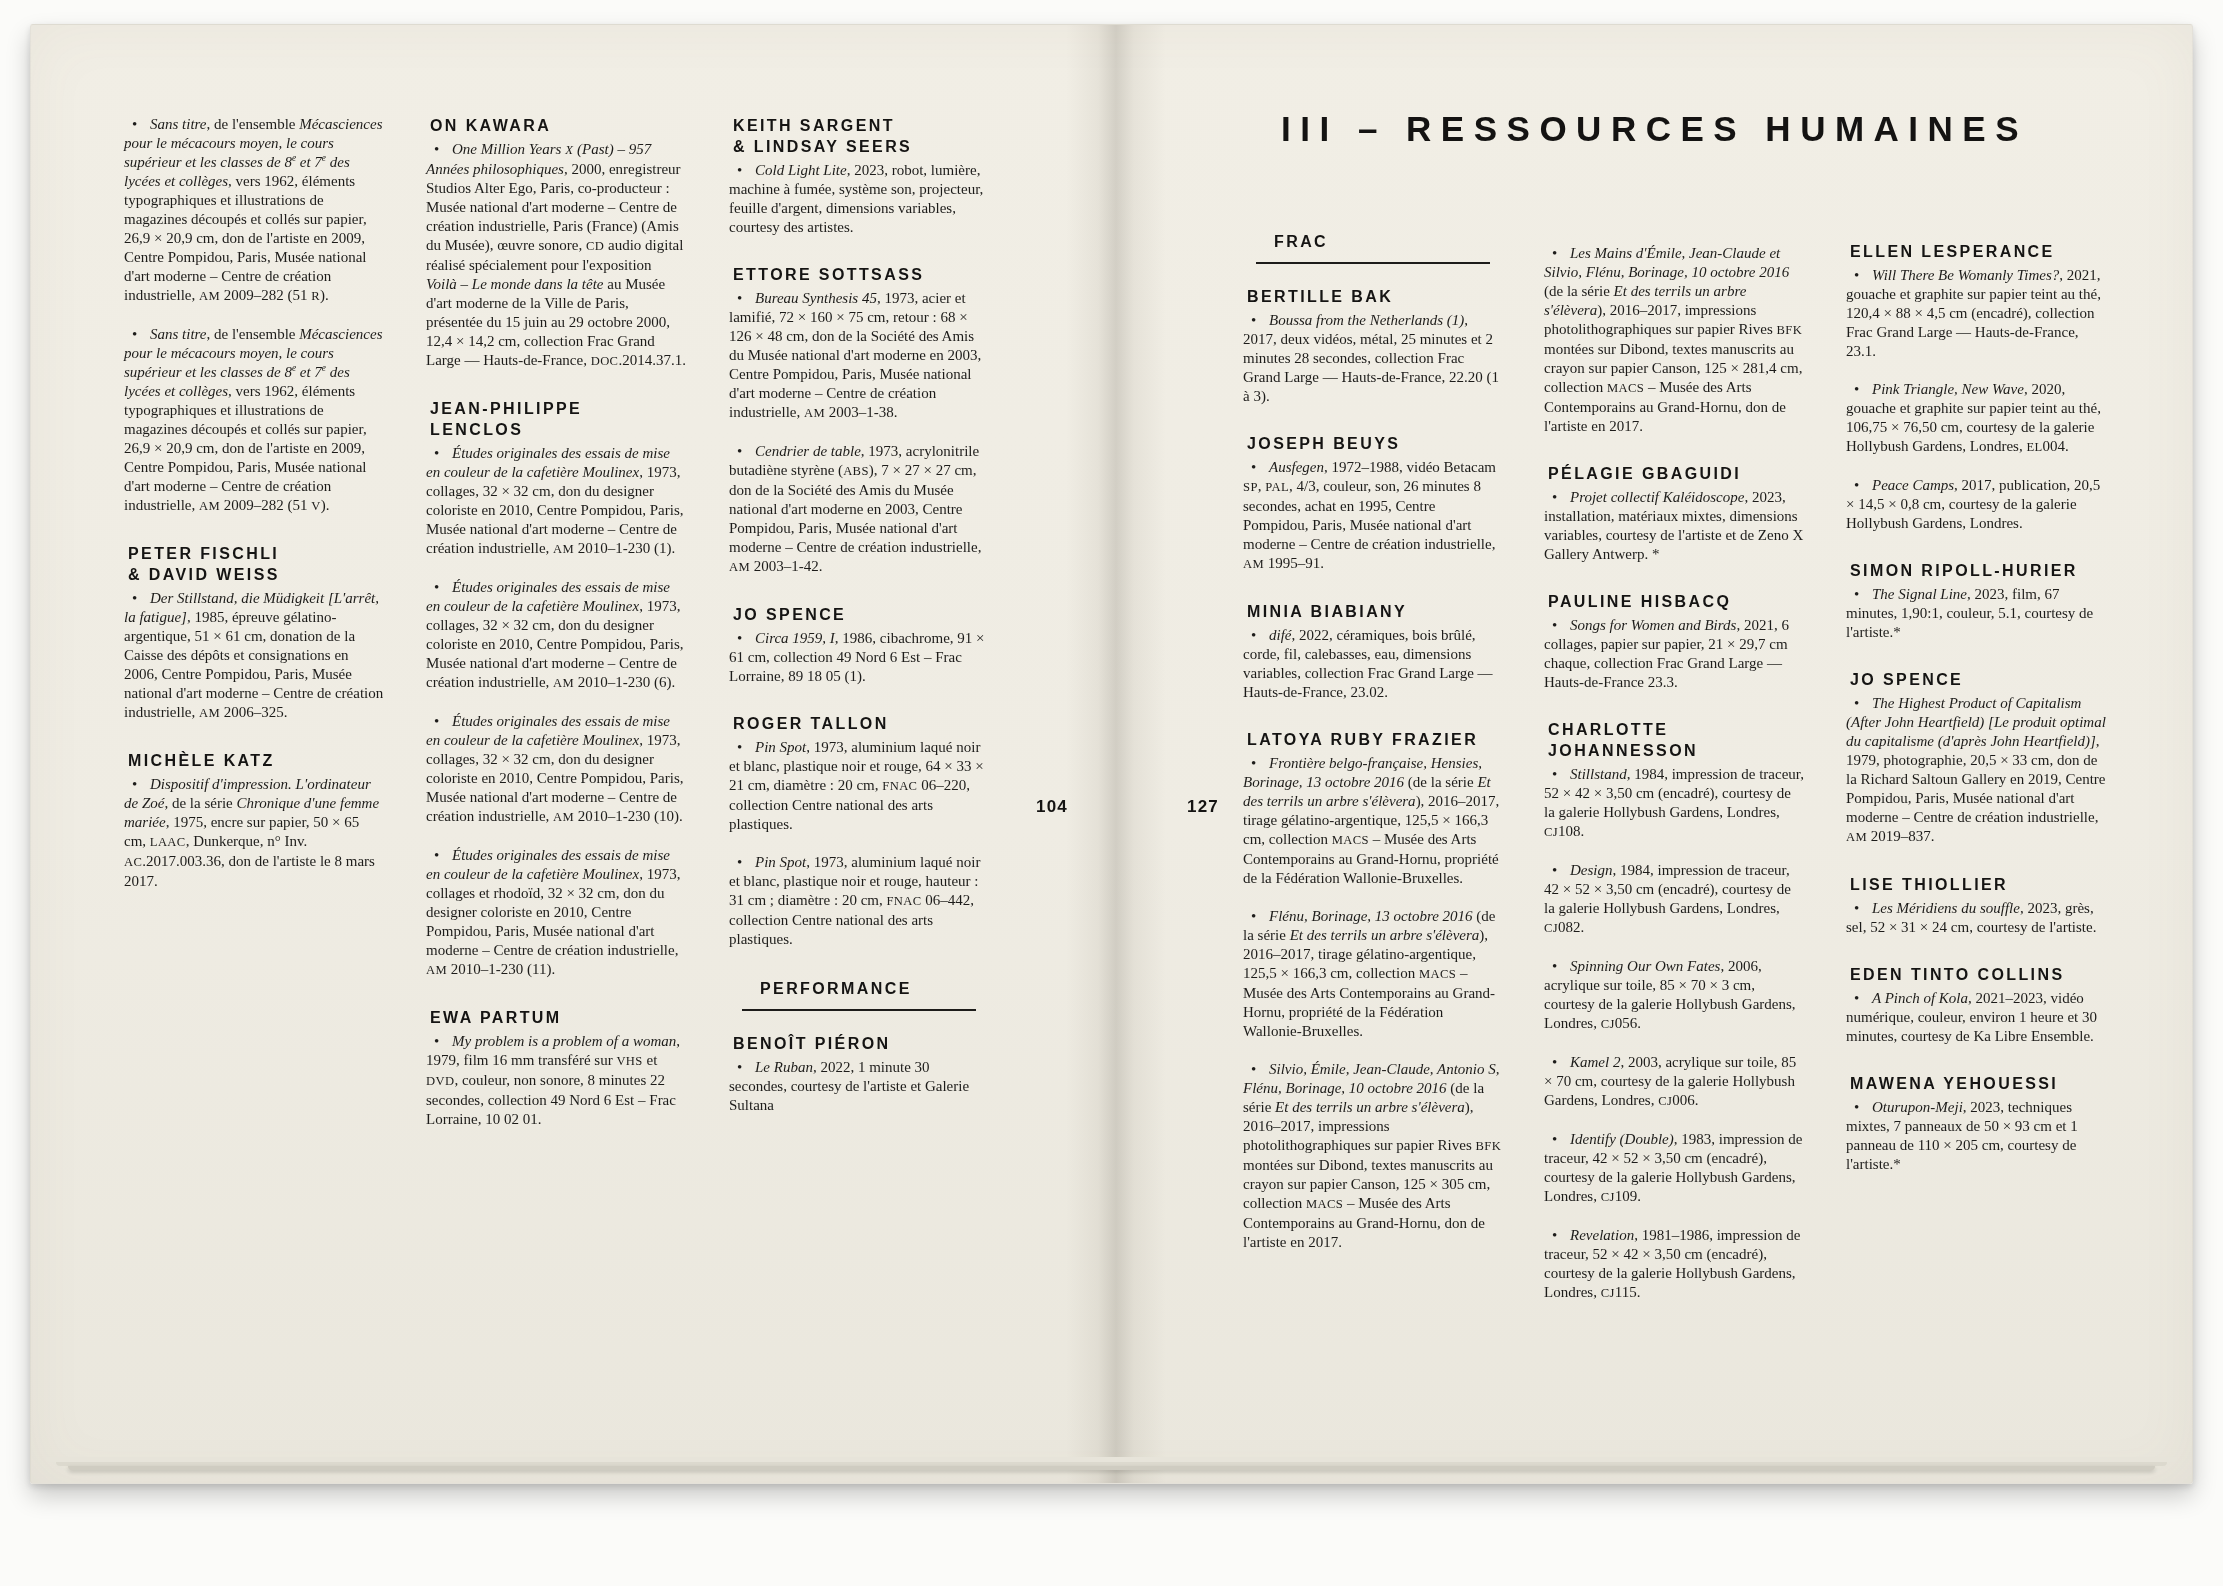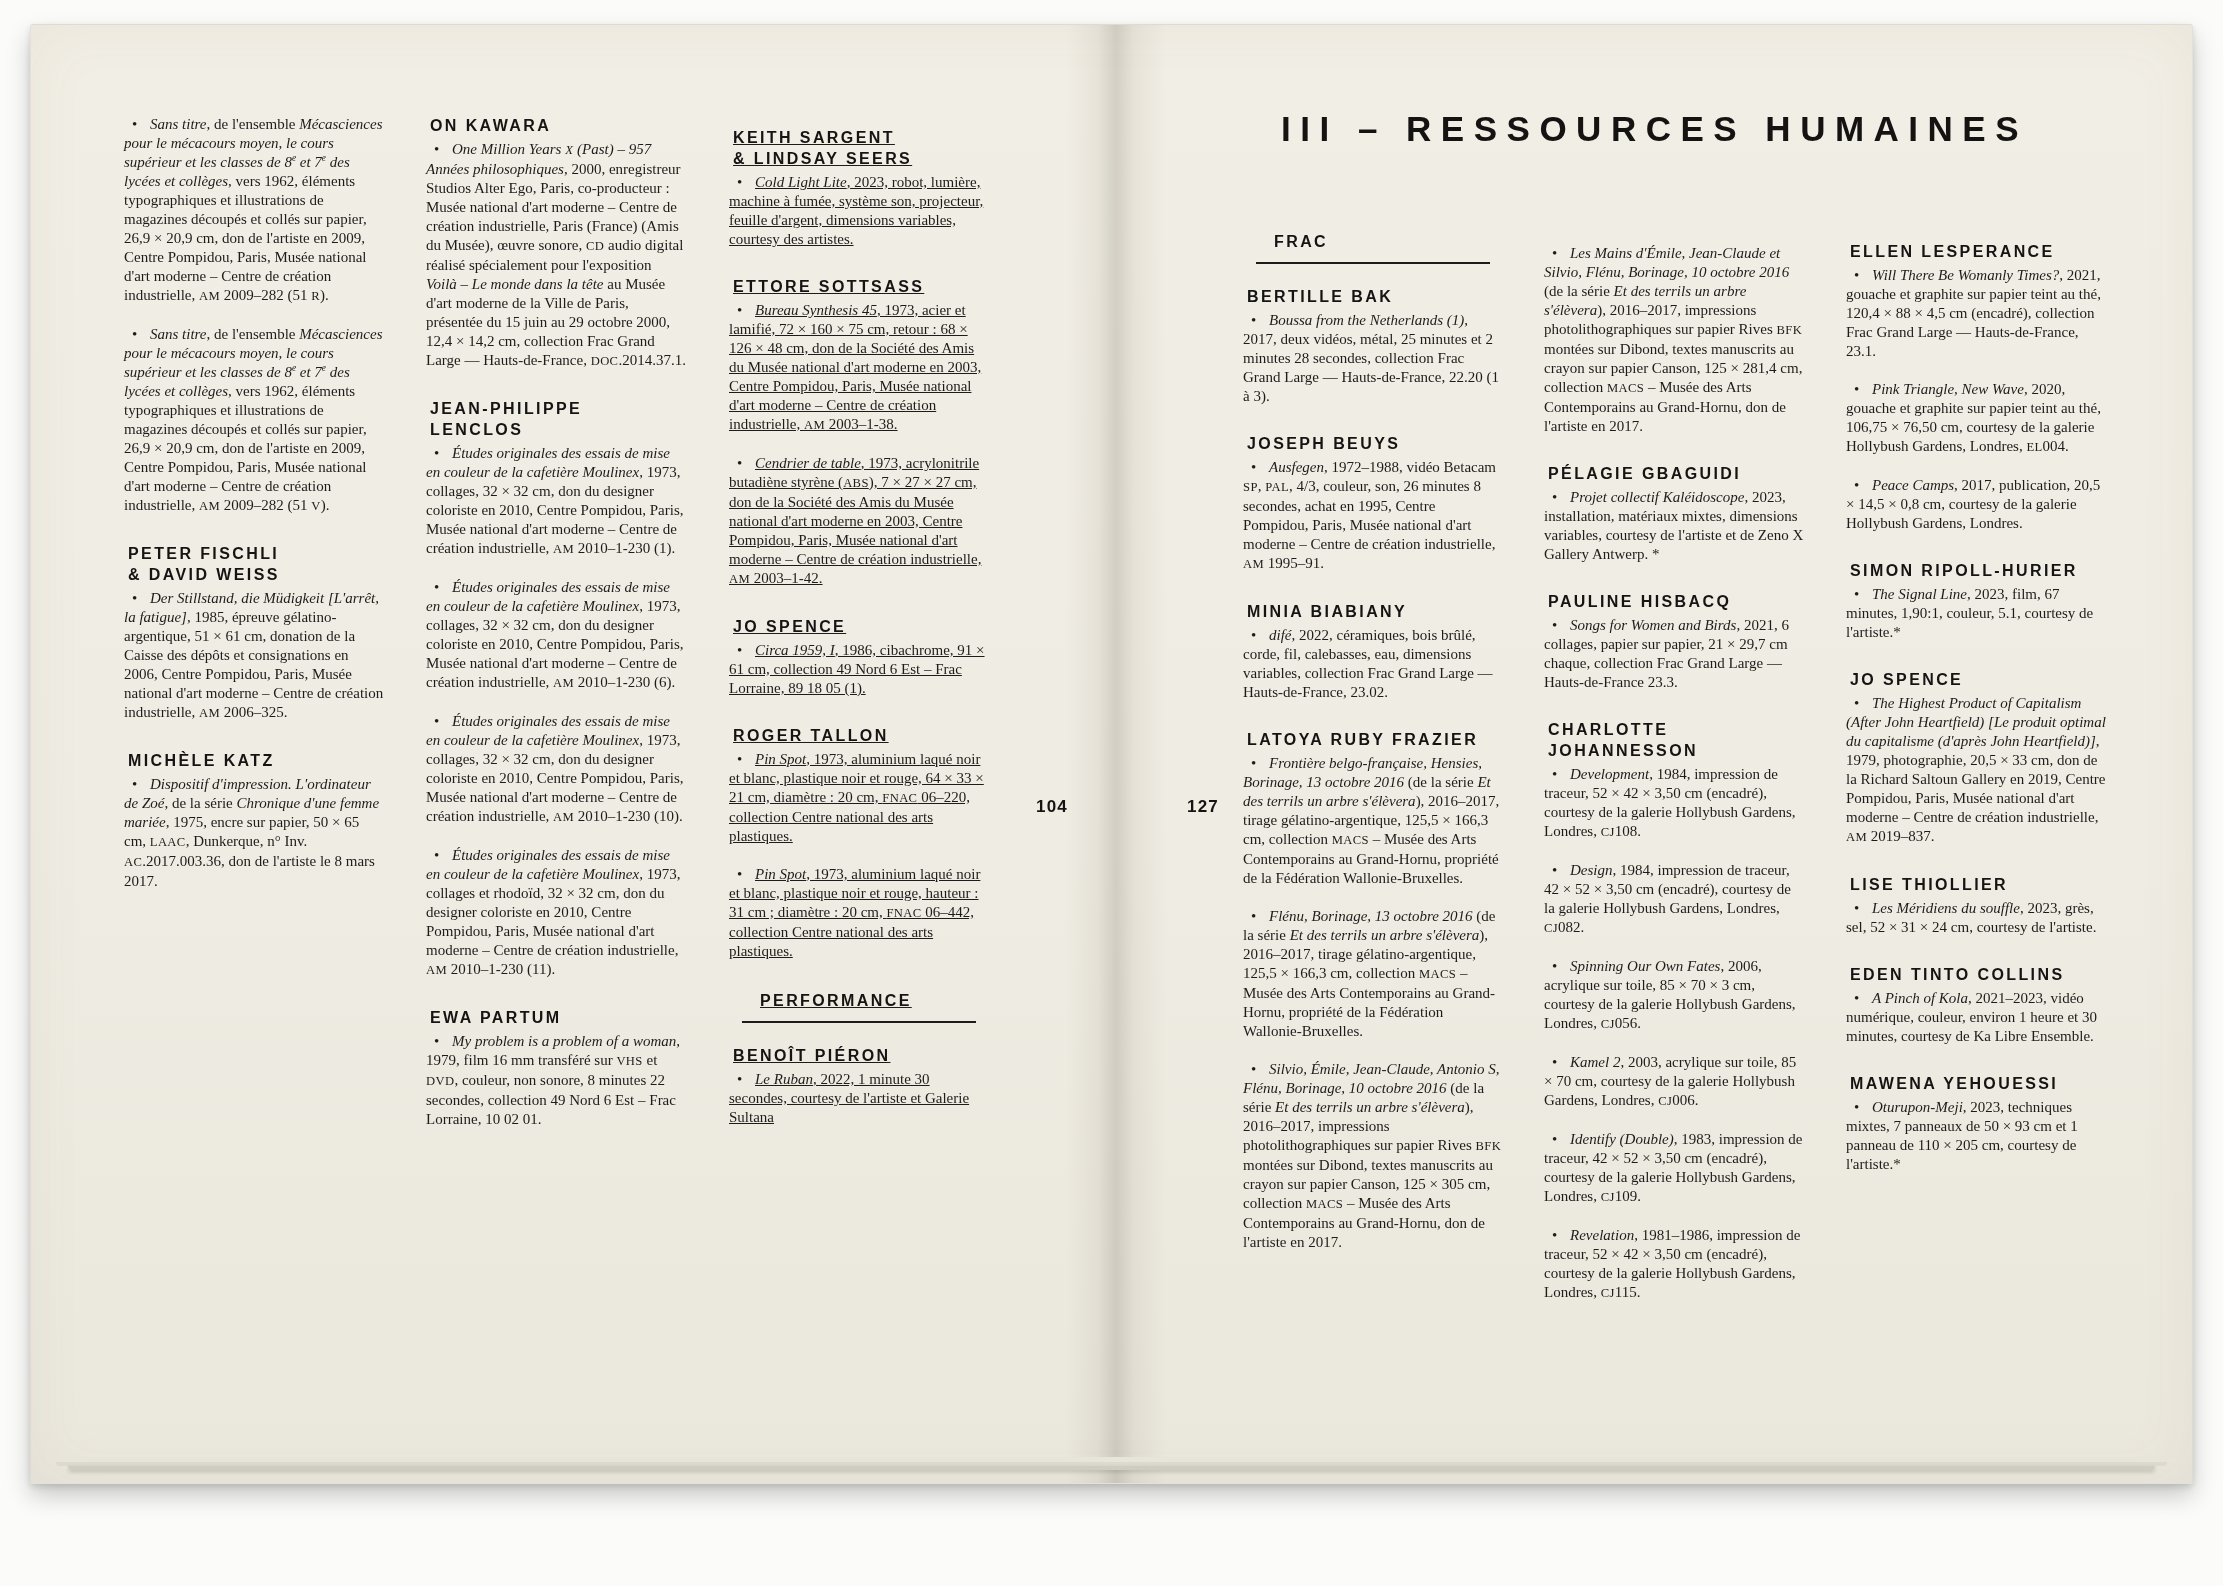--- a/index.html
+++ b/index.html
@@ -31,7 +31,7 @@
   .col{position:absolute;width:260px;font-size:15px;line-height:19px;text-align:left;}
   #c1{left:93px;top:90px;}
   #c2{left:395px;top:90px;}
-  #c3{left:698px;top:102px;text-decoration:underline;}
+  #c3{left:698px;top:90px;}
   #c4{left:1212px;top:206px;}
   #c5{left:1513px;top:219px;}
   #c6{left:1815px;top:216px;}

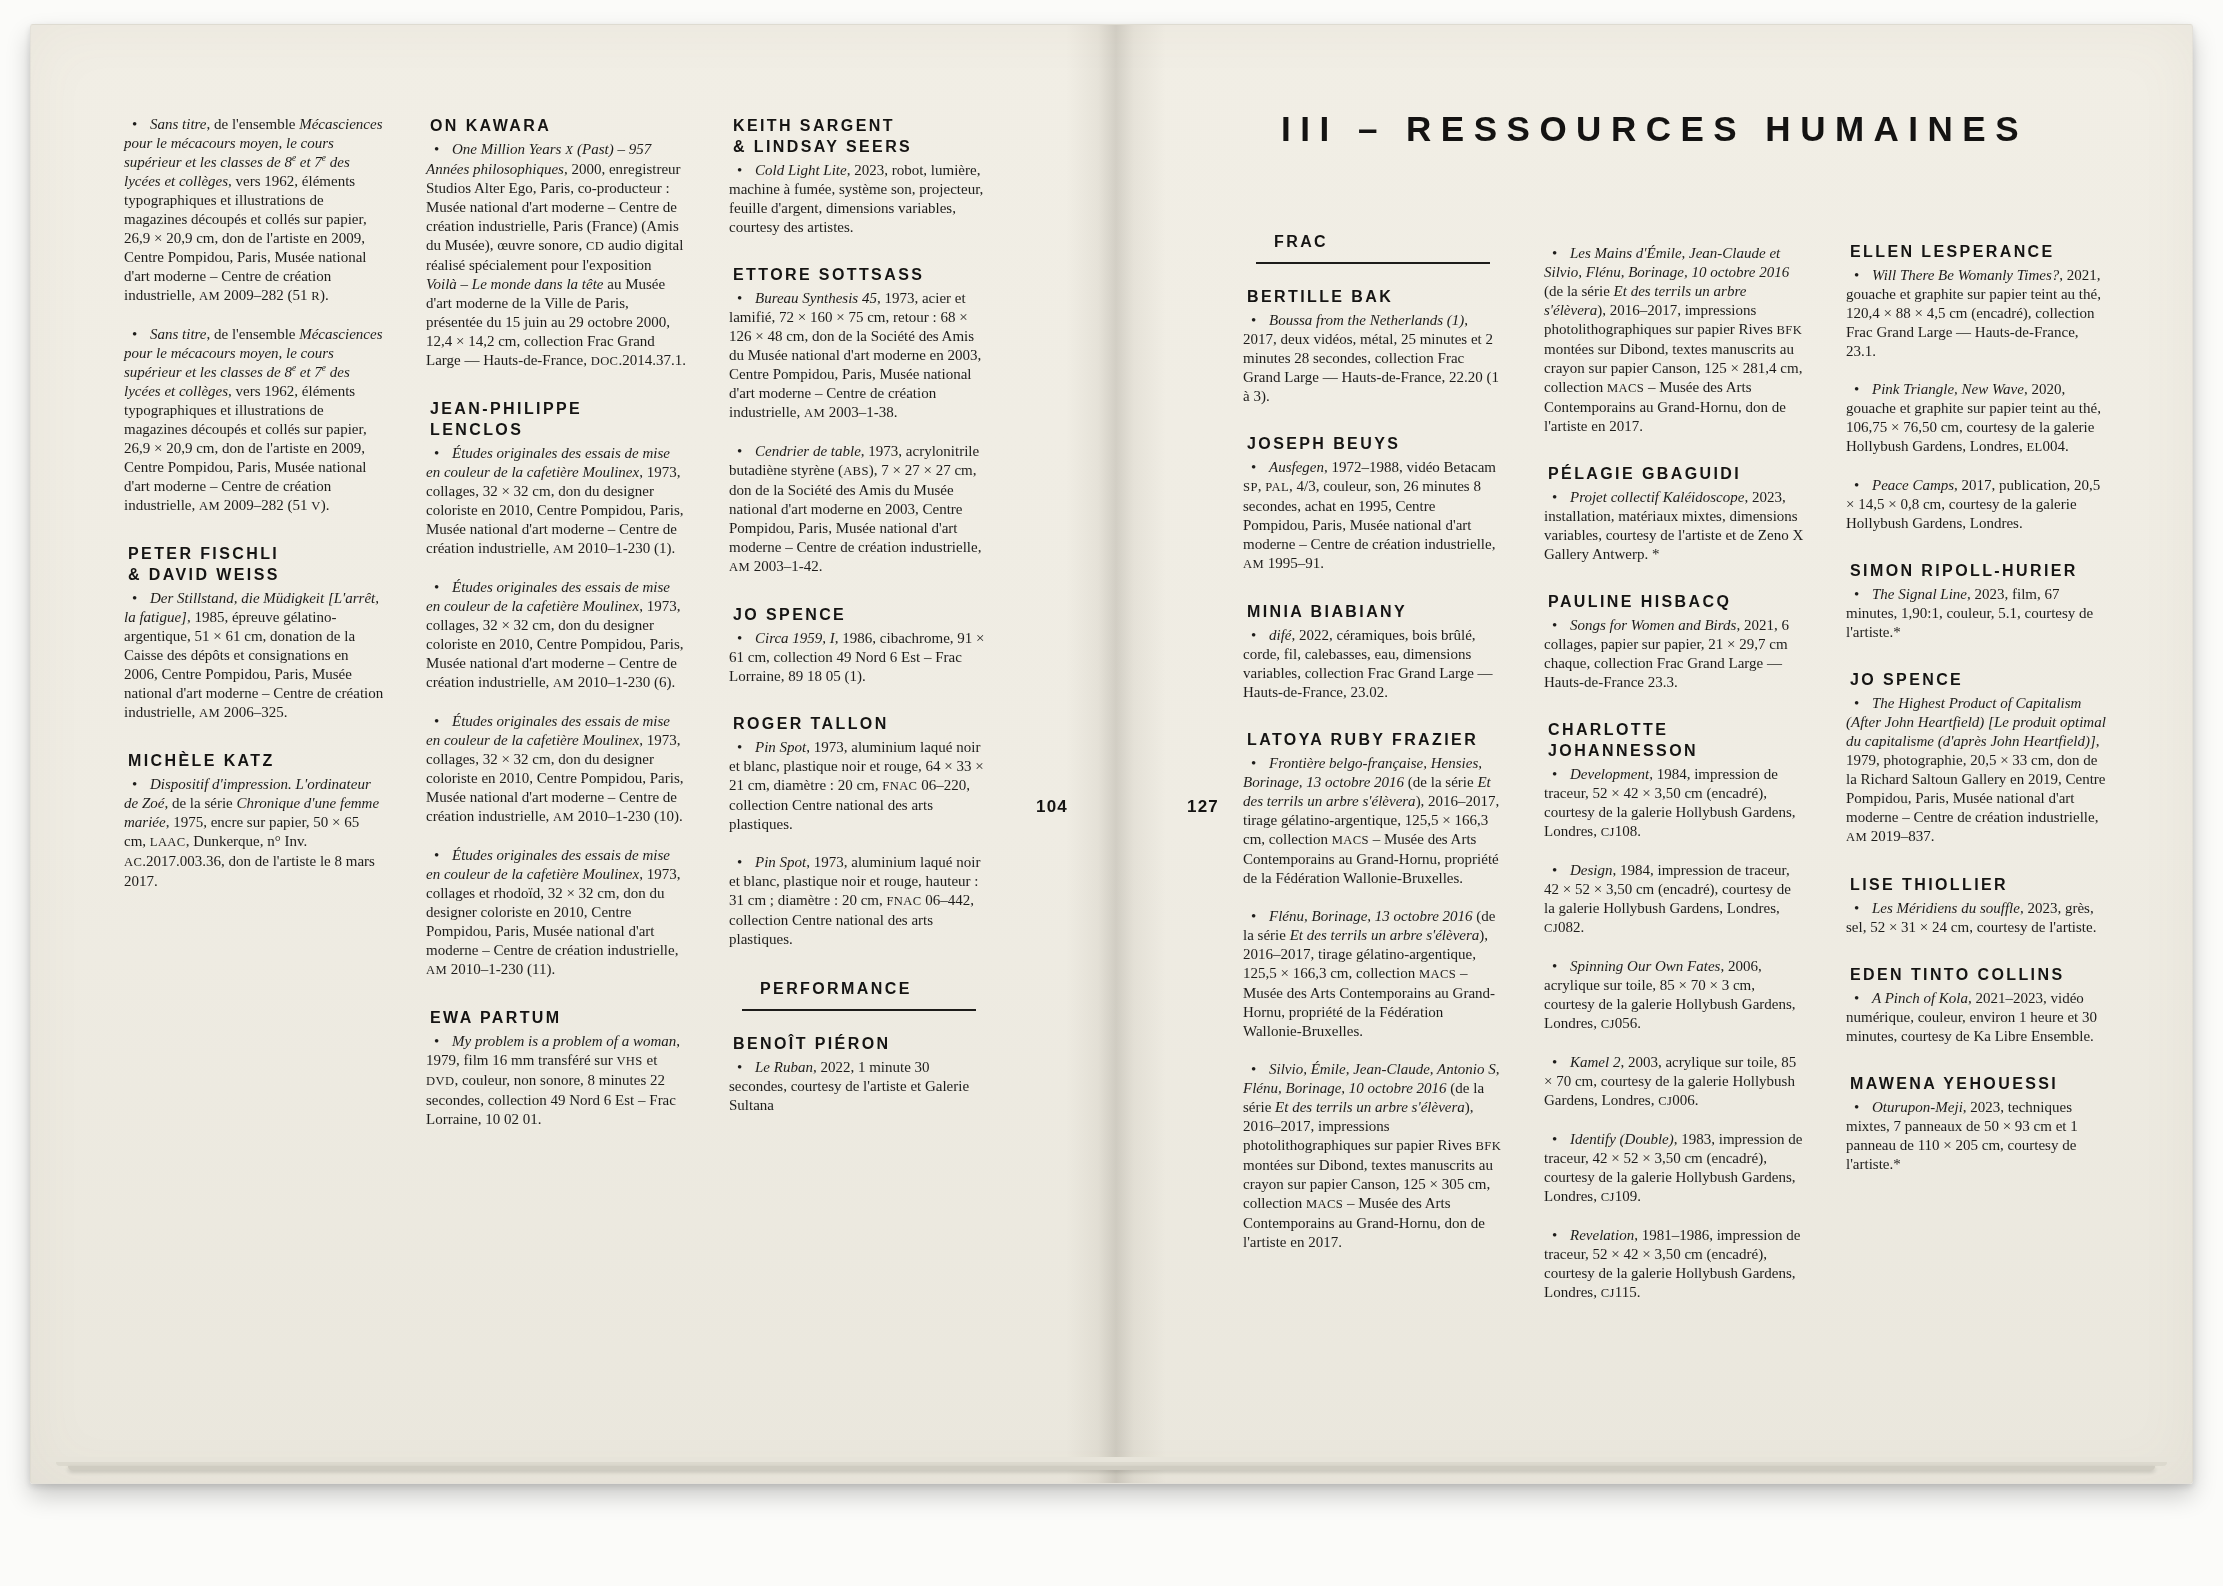--- a/index.html
+++ b/index.html
@@ -146,7 +146,7 @@
       <p class="entry"><span class="b">•</span><i>Songs for Women and Birds</i>, 2021, 6 collages, papier sur papier, 21 × 29,7 cm chaque, collection Frac Grand Large — Hauts-de-France 23.3.</p>
       <h3 class="artist">CHARLOTTE
 JOHANNESSON</h3>
-      <p class="entry"><span class="b">•</span><i>Development</i>, 1984, impression de traceur, 52 × 42 × 3,50 cm (encadré), courtesy de la galerie Hollybush Gardens, Londres, <span class="sc">CJ</span>108.</p>
+      <p class="entry"><span class="b">•</span><i>Stillstand</i>, 1984, impression de traceur, 52 × 42 × 3,50 cm (encadré), courtesy de la galerie Hollybush Gardens, Londres, <span class="sc">CJ</span>108.</p>
       <p class="entry"><span class="b">•</span><i>Design</i>, 1984, impression de traceur, 42 × 52 × 3,50 cm (encadré), courtesy de la galerie Hollybush Gardens, Londres, <span class="sc">CJ</span>082.</p>
       <p class="entry"><span class="b">•</span><i>Spinning Our Own Fates</i>, 2006, acrylique sur toile, 85 × 70 × 3 cm, courtesy de la galerie Hollybush Gardens, Londres, <span class="sc">CJ</span>056.</p>
       <p class="entry"><span class="b">•</span><i>Kamel 2</i>, 2003, acrylique sur toile, 85 × 70 cm, courtesy de la galerie Hollybush Gardens, Londres, <span class="sc">CJ</span>006.</p>

